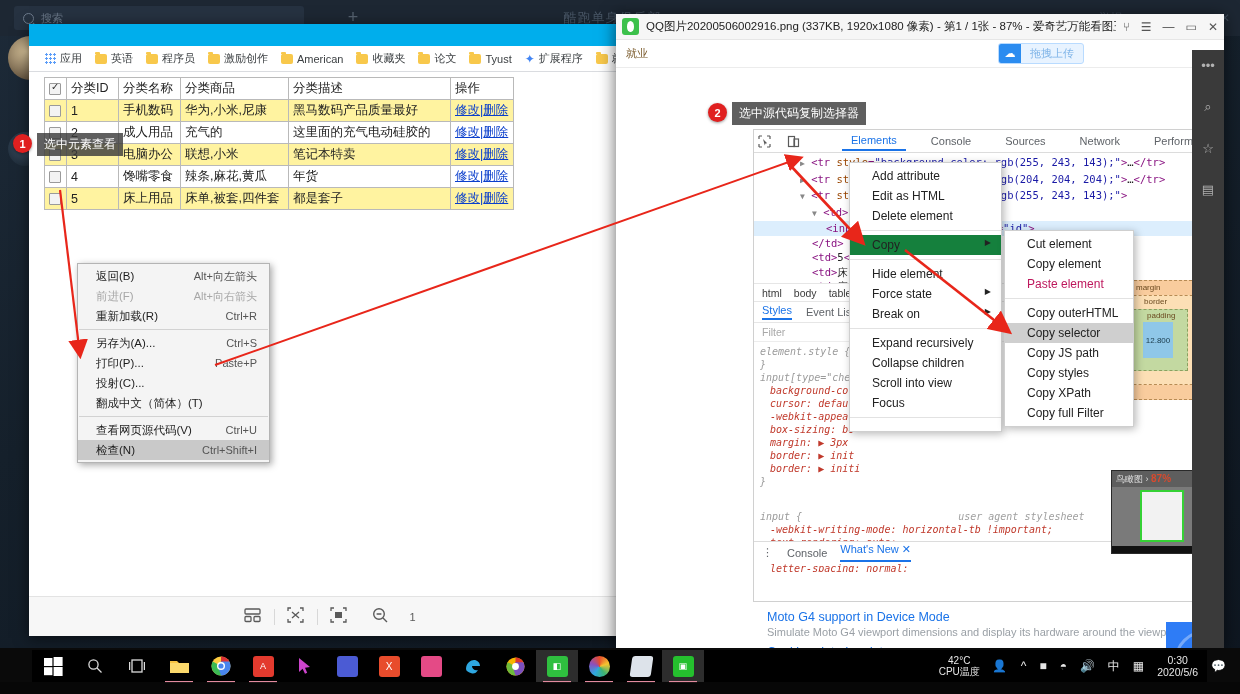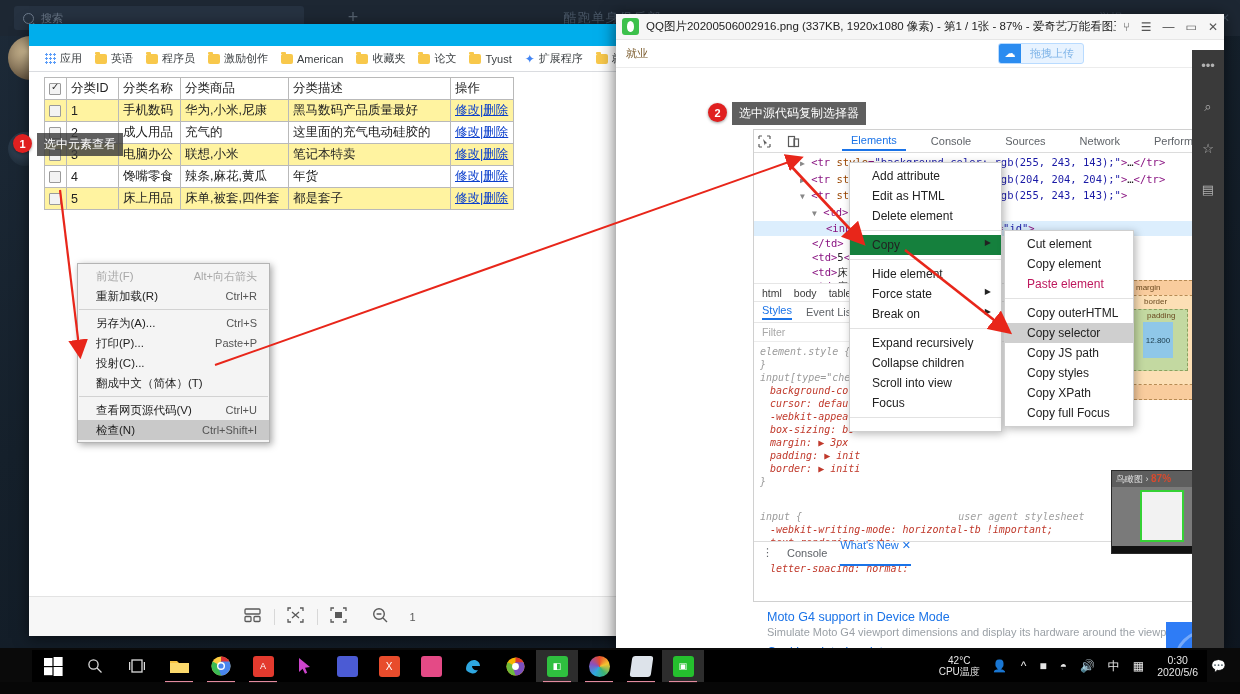--- a/index.html
+++ b/index.html
@@ -513,6 +513,10 @@
     </table>
 
     <div id="page-ctx">
+      <div class="it">
+        <span>返回(B)</span>
+        <span class="acc">Alt+向左箭头</span>
+      </div>
       <div class="it dim">
         <span>前进(F)</span>
         <span class="acc">Alt+向右箭头</span>

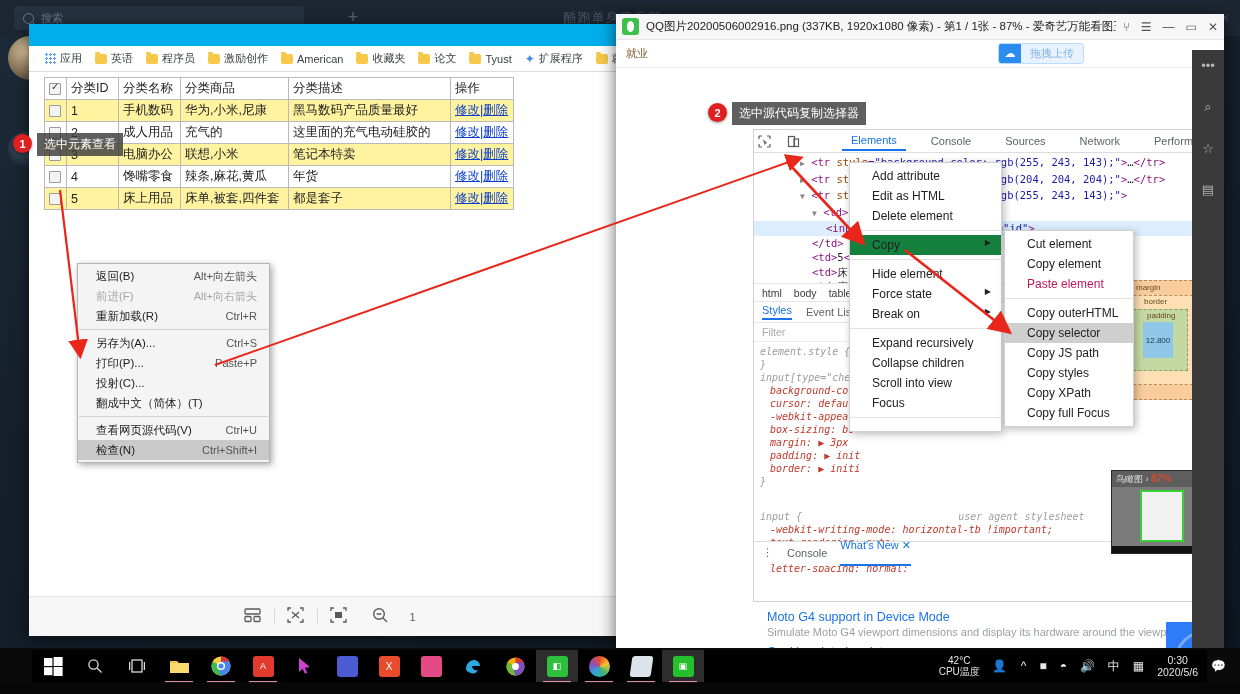--- a/index.html
+++ b/index.html
@@ -768,7 +768,7 @@
   <div style="padding:3px 10px 3px 22px;">Copy JS path</div>
   <div style="padding:3px 10px 3px 22px;">Copy styles</div>
   <div style="padding:3px 10px 3px 22px;">Copy XPath</div>
-  <div style="padding:3px 10px 3px 22px;">Copy full Focus</div>
+  <div style="padding:3px 10px 3px 22px;">Copy full Filter</div>
 </div>
 
 <svg id="ann-svg">

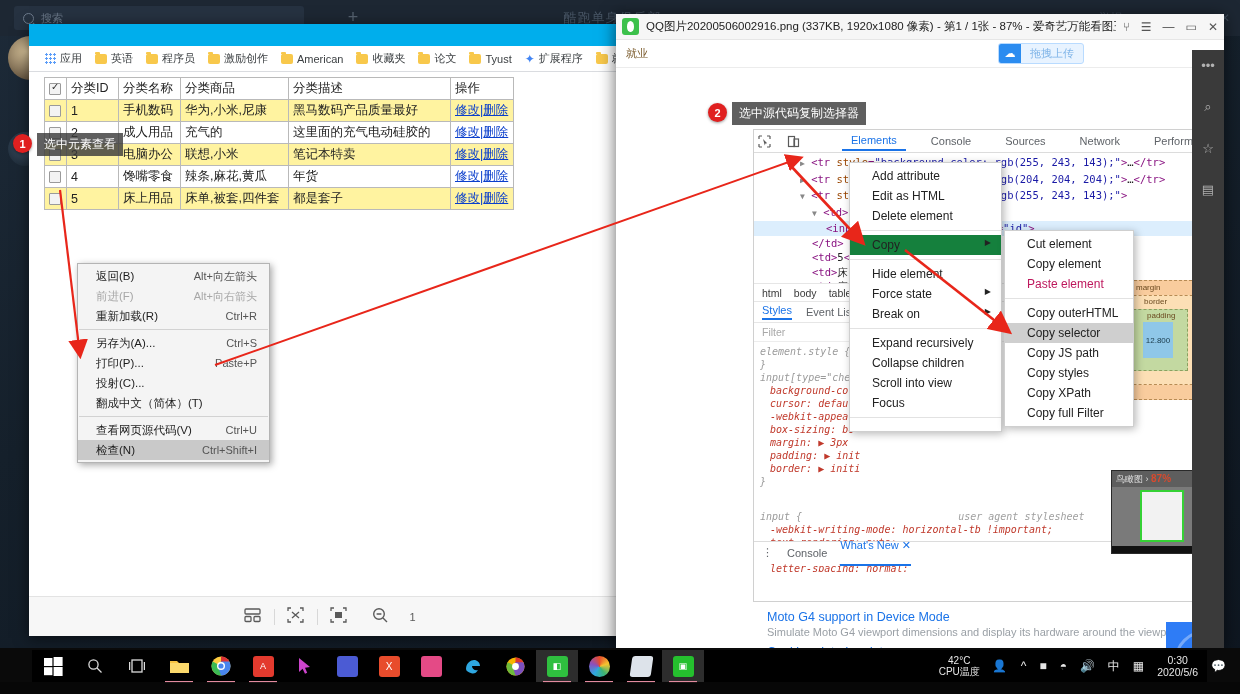--- a/index.html
+++ b/index.html
@@ -666,7 +666,7 @@
         <div class="prop">-webkit-appear</div>
         <div class="prop">box-sizing: bo</div>
         <div class="prop">margin: ▶ 3px </div>
-        <div class="prop">padding: ▶ init</div>
+        <div class="prop">border: ▶ init</div>
         <div class="prop">border: ▶ initi</div>
         <div class="sel">}</div>
         <div style="height:22px"></div>

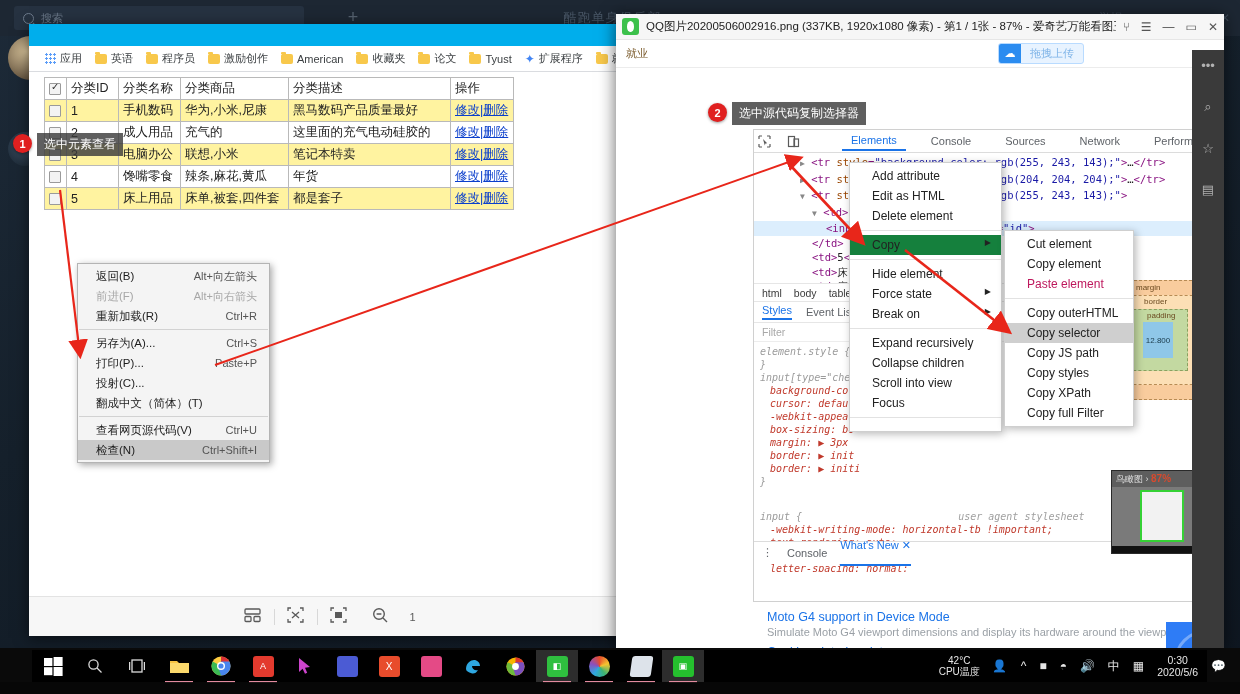--- a/index.html
+++ b/index.html
@@ -248,7 +248,7 @@
     border-top:1px solid #dcdcdc; display:flex; align-items:center; gap:13px;
     padding-left:8px; font-size:11px; color:#5f6368; background:#fff;
   }
-  #dt-drawer-tabs .dt.active{ color:#1a73e8; border-bottom:2px solid #1a73e8; padding-bottom:12px; }
+  #dt-drawer-tabs .dt.active{ color:#1a73e8; border-bottom:2px solid #1a73e8; padding-bottom:4px; }
   #dt-drawer-head{
     position:absolute; left:0; bottom:18px; width:471px; height:20px;
     background:#f3f3f3; border-top:1px solid #e4e4e4;

